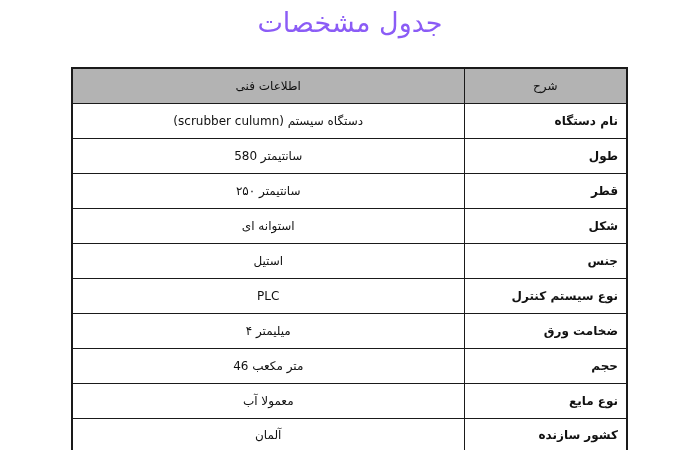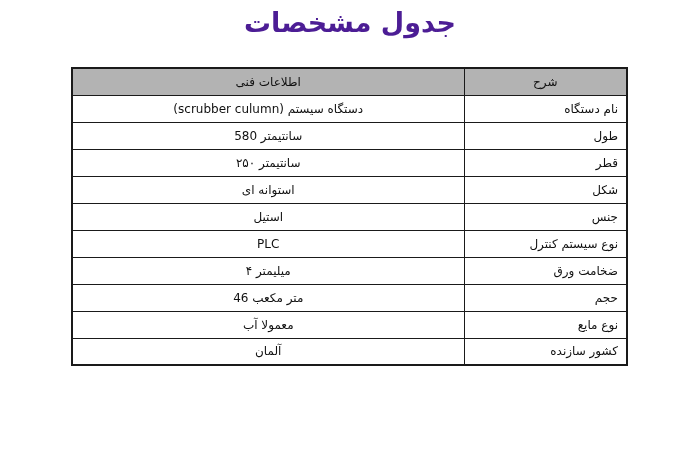--- a/index.html
+++ b/index.html
@@ -17,8 +17,8 @@
     width: 700px;
     text-align: center;
     font-size: 27px;
-    font-weight: bold;
-    color: #4c1d95;
+    font-weight: normal;
+    color: #8b5cf6;
     margin: 0;
     direction: rtl;
   }

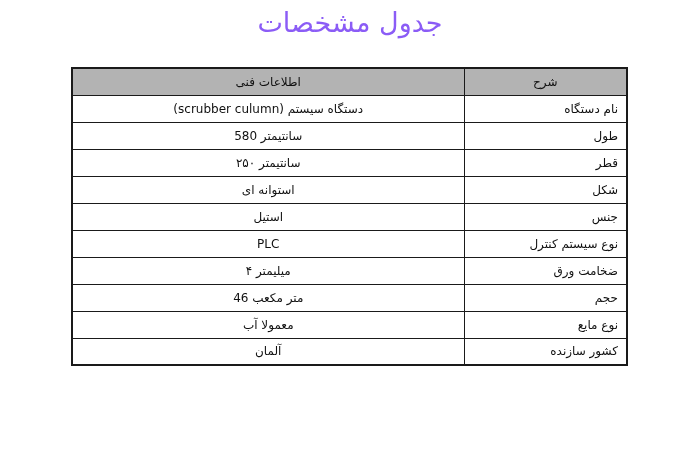--- a/index.html
+++ b/index.html
@@ -34,7 +34,7 @@
   col.label-col { width: 163px; }
   table.specs th, table.specs td {
     border: 1px solid #1a1a1a;
-    height: 27px;
+    height: 35px;
     padding: 0 8px;
     font-size: 12px;
     color: #111111;

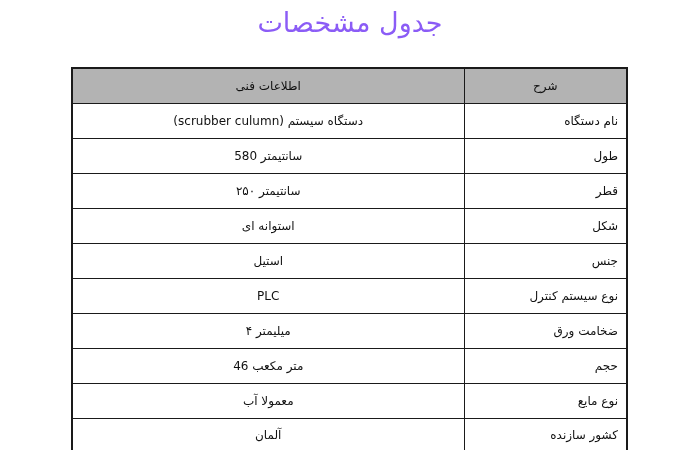--- a/index.html
+++ b/index.html
@@ -51,7 +51,7 @@
   th.h-value { text-align: center; }
   td.label {
     text-align: right;
-    font-weight: normal;
+    font-weight: bold;
     border-left: 2px solid #1a1a1a;   
   }
   th.h-label { border-left: 2px solid #1a1a1a; }

